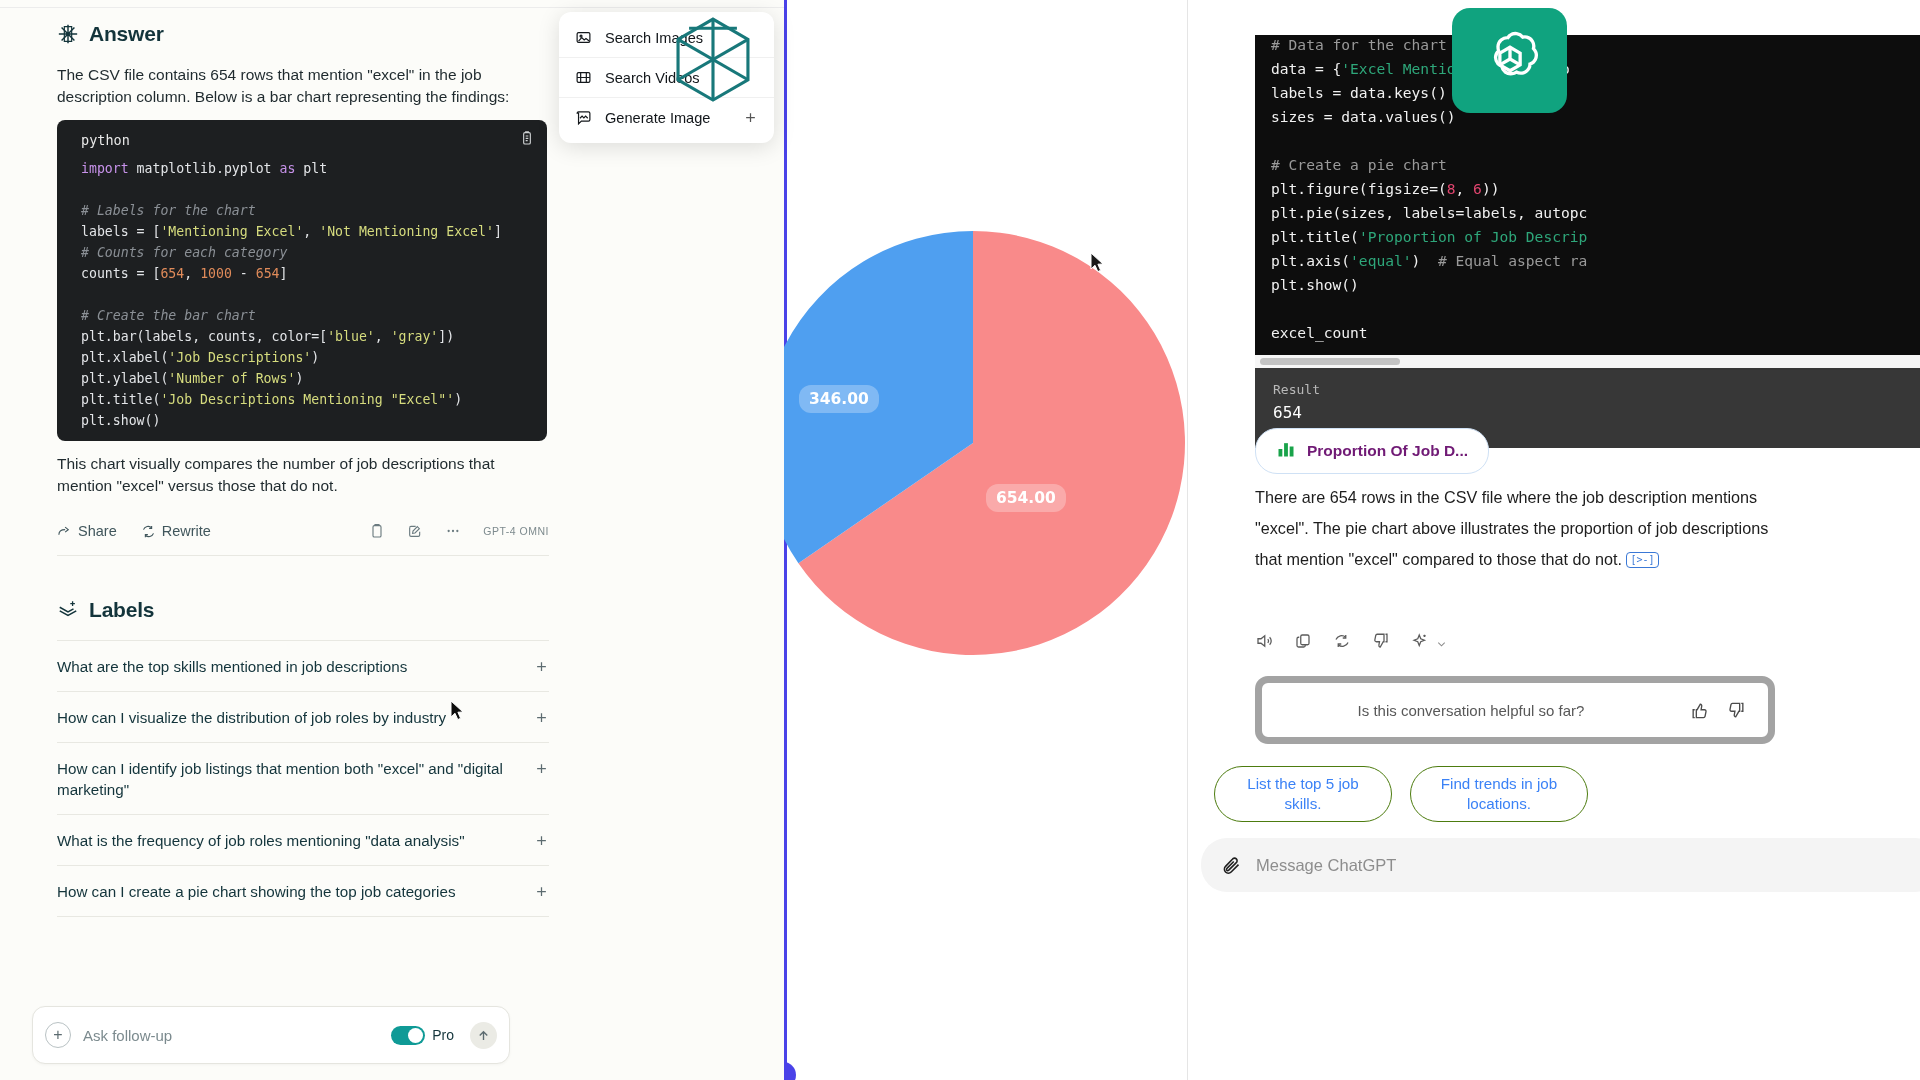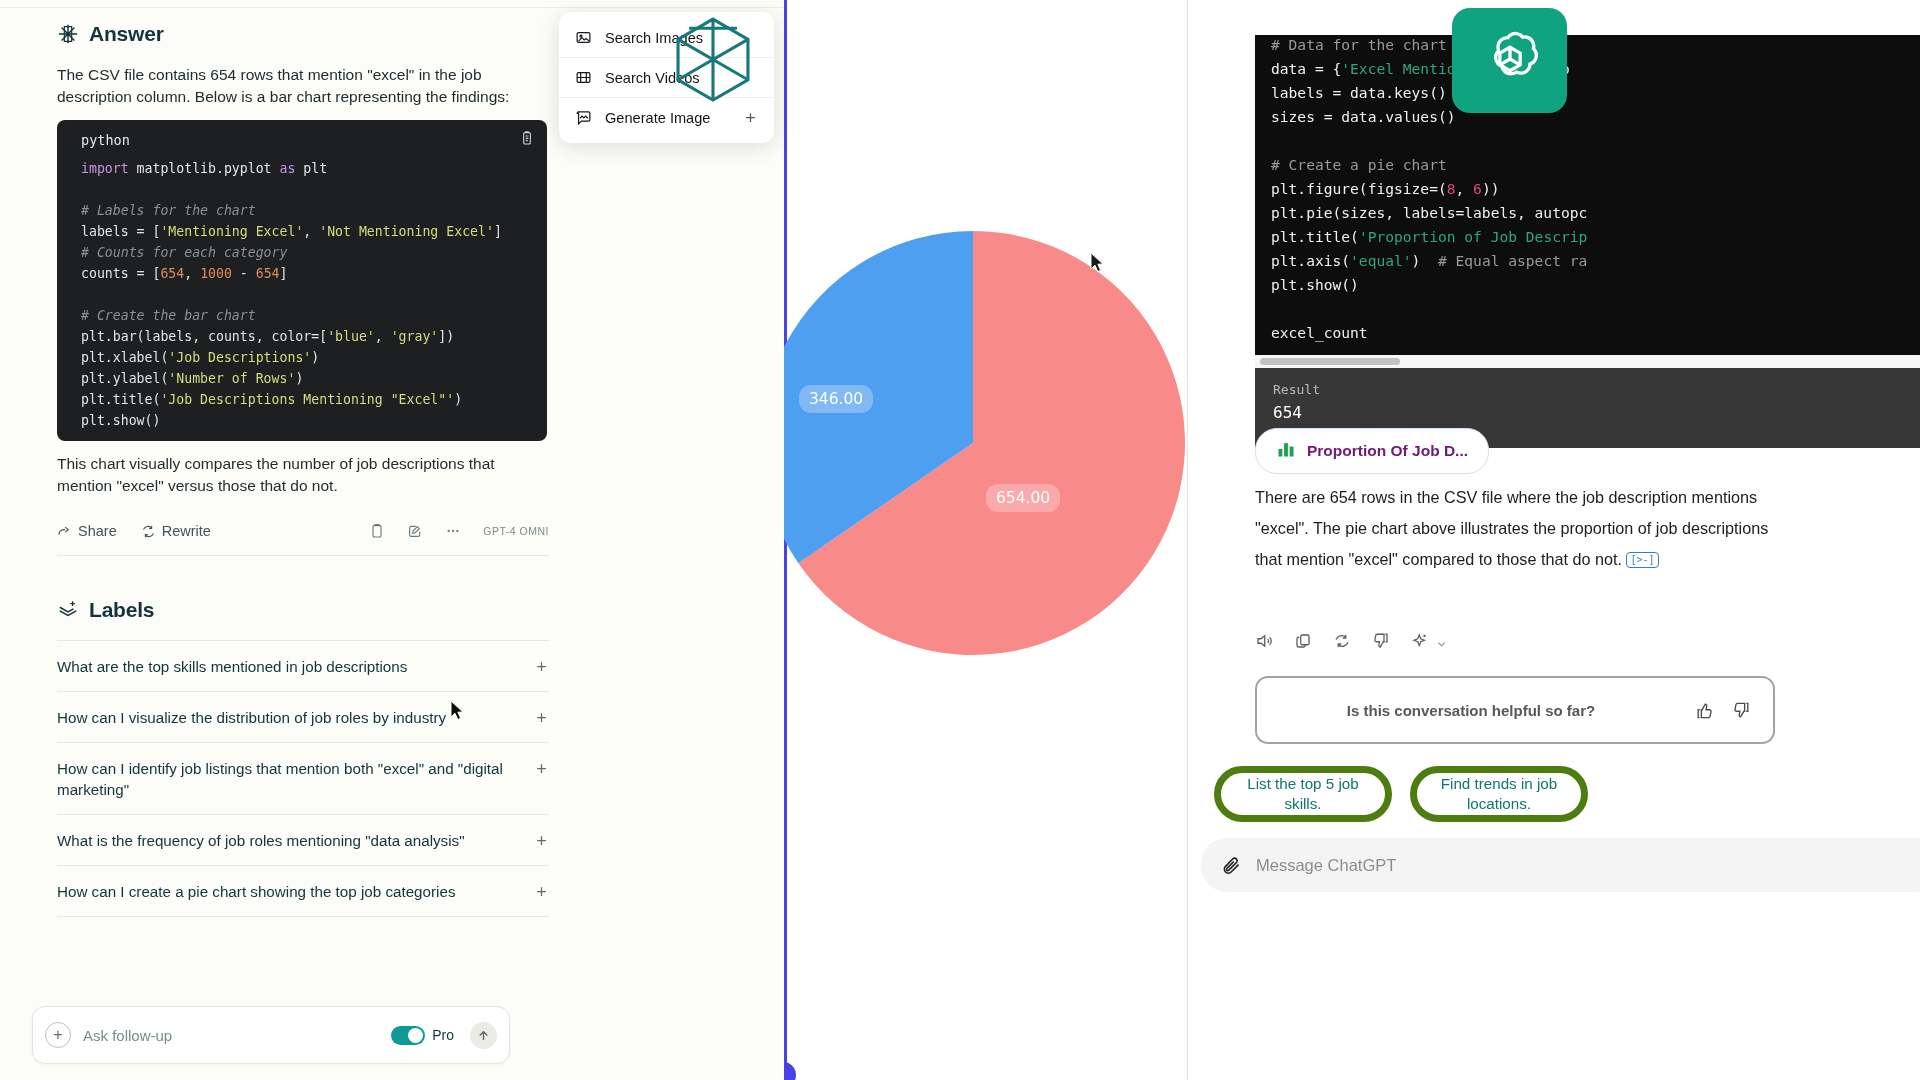--- a/index.html
+++ b/index.html
@@ -167,7 +167,7 @@
   }
   .pie-svg { position: absolute; left: 0; top: 0; }
   .pie-label {
-    position: absolute; color: #ffffff; font-size: 15.5px; font-weight: 400;
+    position: absolute; color: #ffffff; font-size: 15.5px; font-weight: 700;
     background: rgba(255,255,255,0.28); padding: 5px 10px; border-radius: 12px;
     font-family: "DejaVu Sans", sans-serif;
   }

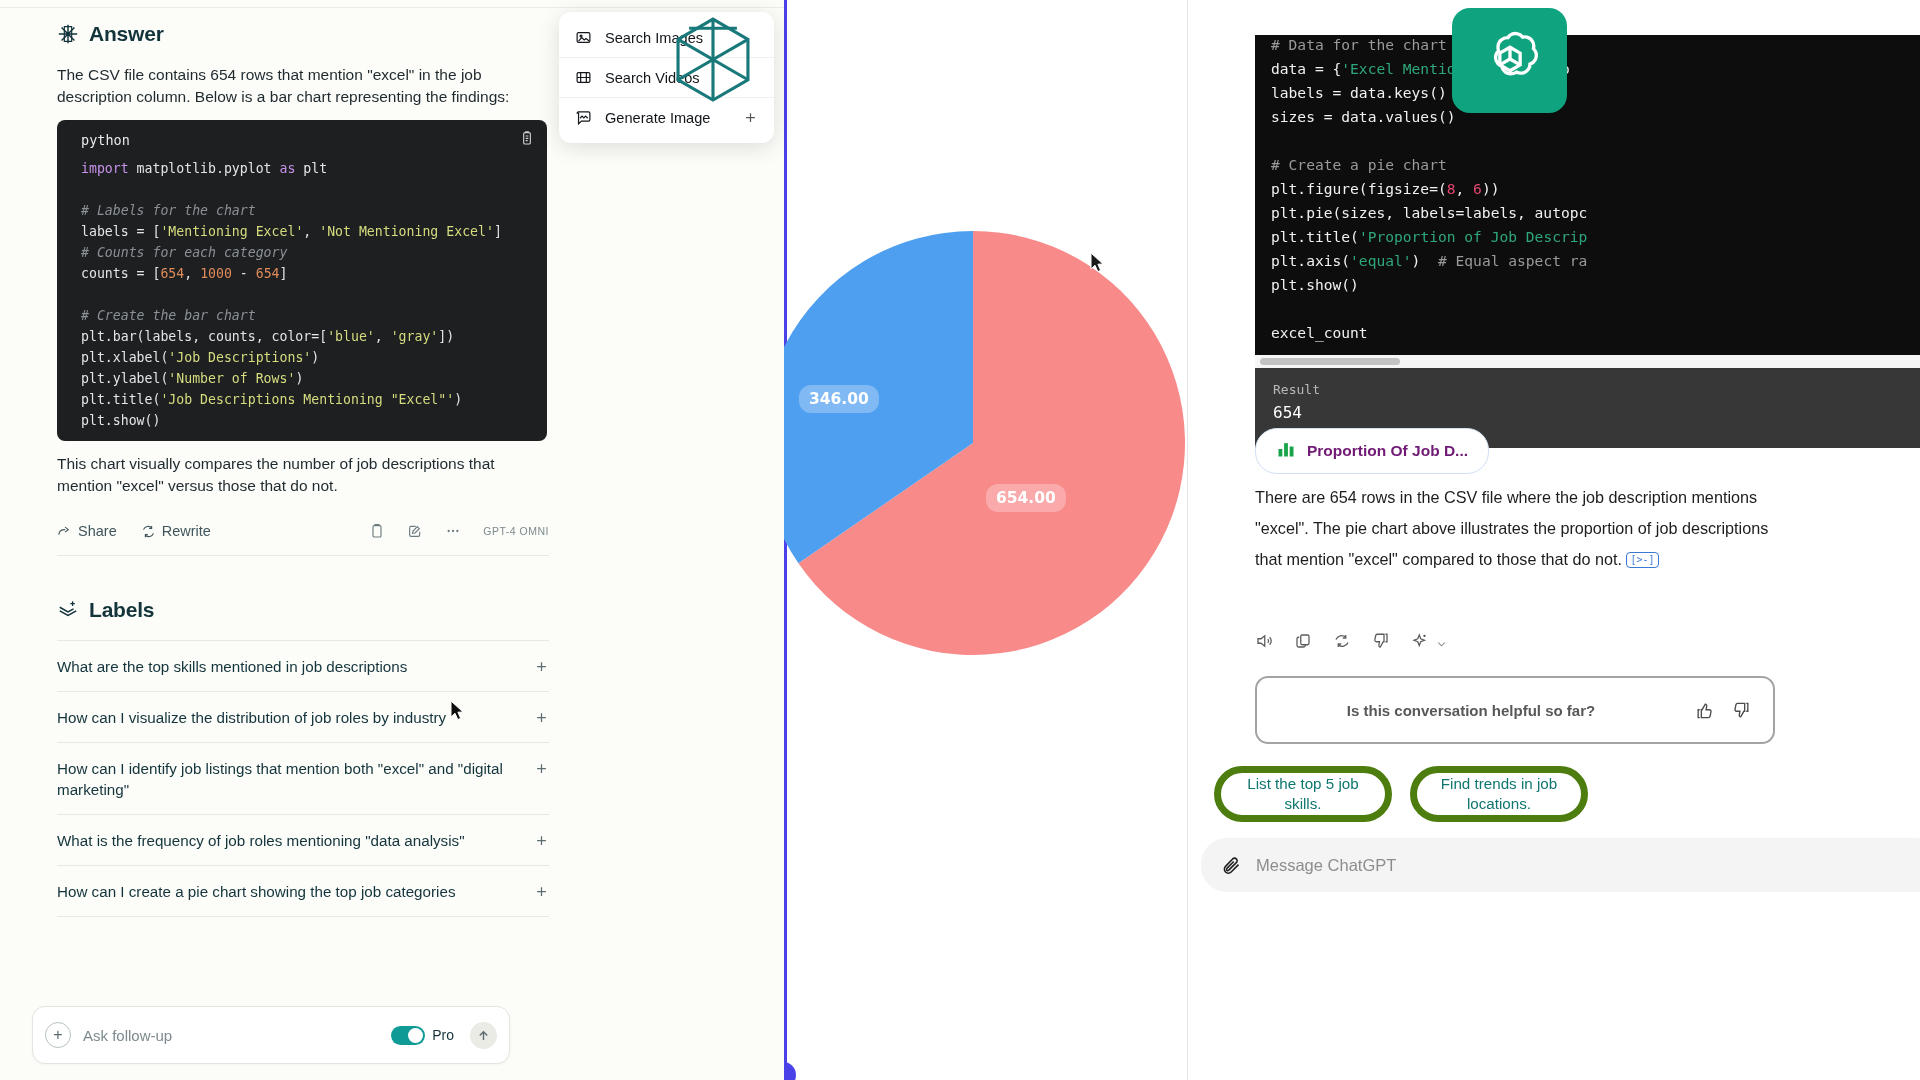--- a/index.html
+++ b/index.html
@@ -239,8 +239,8 @@
 
   .feedback-card {
     position: absolute; left: 1255px; top: 676px; width: 520px; height: 68px;
-    border: 2px solid #a3a3a3; border-radius: 13px;
-    display: flex; align-items: center; padding: 0 22px; font-weight: bold;
+    border: 7px solid #a3a3a3; border-radius: 13px;
+    display: flex; align-items: center; padding: 0 22px;
   }
   .feedback-card .fc-text {
     font-size: 15px; color: #585858; line-height: 21px; text-align: center;

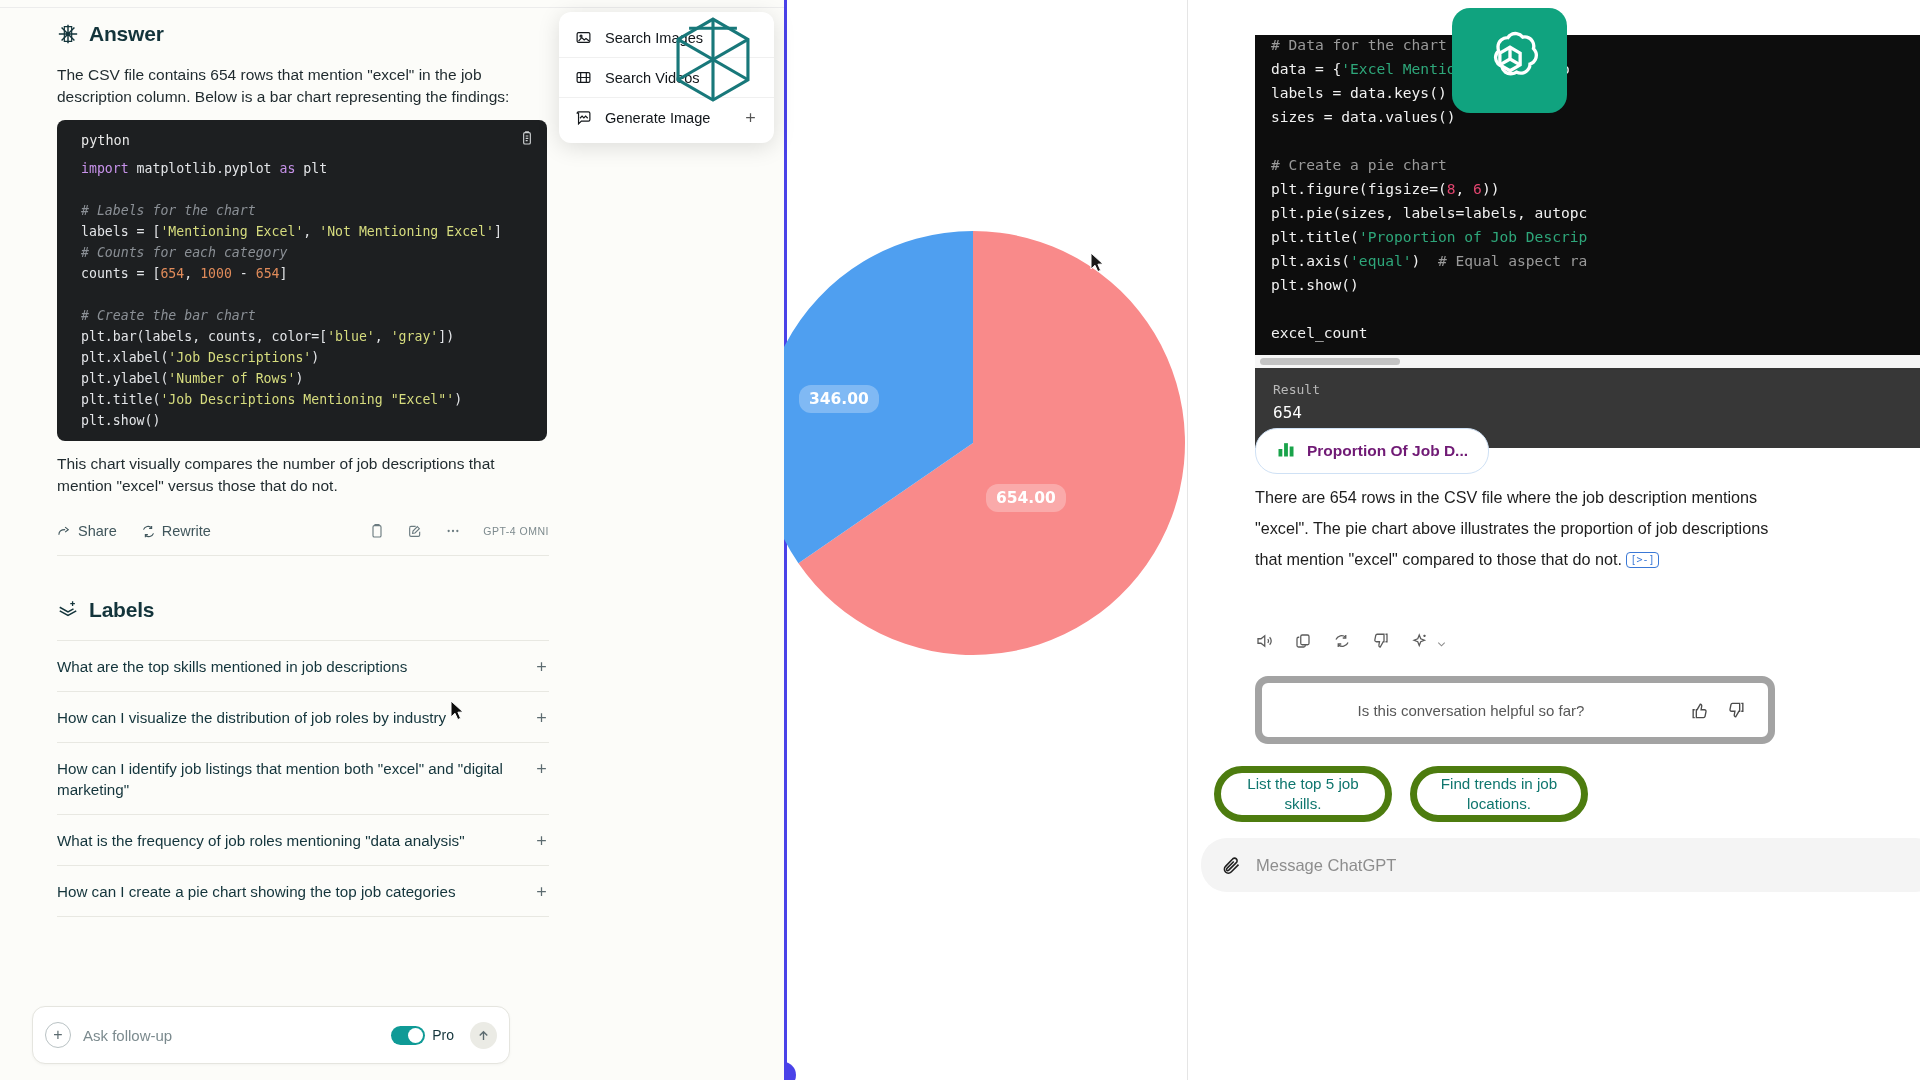--- a/index.html
+++ b/index.html
@@ -250,10 +250,10 @@
 
   .suggest-row { position: absolute; left: 1214px; top: 766px; display: flex; gap: 18px; }
   .suggest-chip {
-    border: 7px solid #4d7c0f; border-radius: 28px;
+    border: 1px solid #4d7c0f; border-radius: 28px;
     width: 178px; height: 56px; display: flex; align-items: center;
     justify-content: center; text-align: center; font-size: 15.2px;
-    color: #0f766e; line-height: 20px; padding: 0 14px; cursor: pointer;
+    color: #3b82f6; line-height: 20px; padding: 0 14px; cursor: pointer;
     background: #fff;
   }
   .msg-bar {

